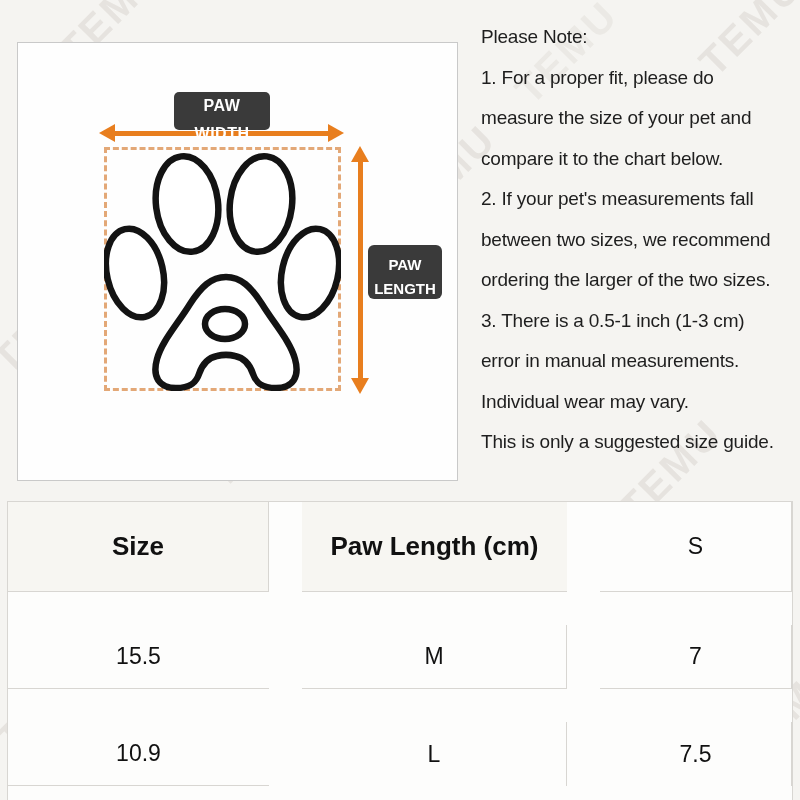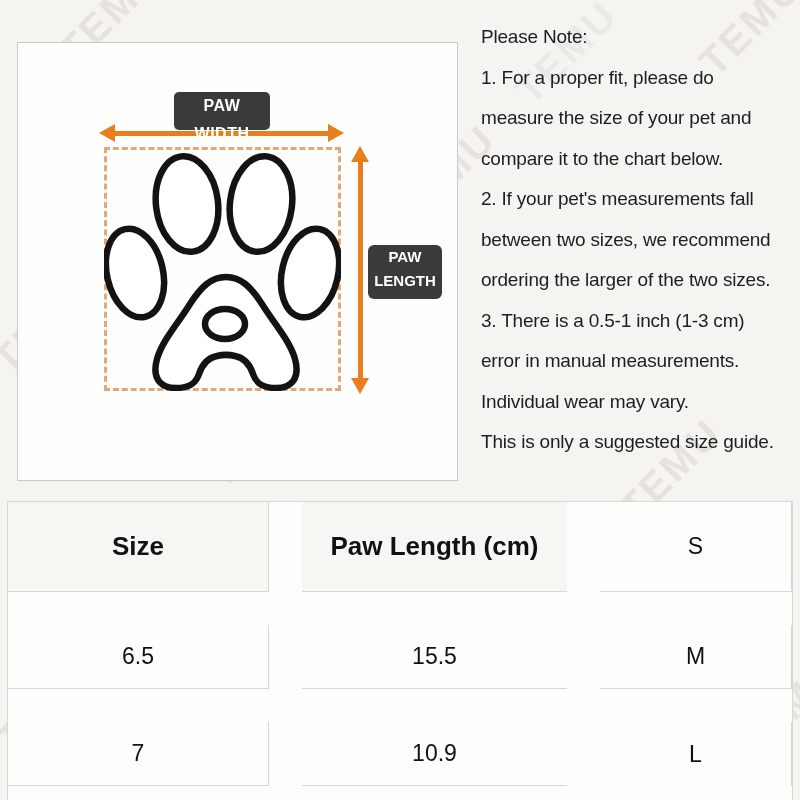--- a/index.html
+++ b/index.html
@@ -54,7 +54,7 @@
     left: 350px; top: 202px;
     width: 74px; height: 54px;
     font-size: 15px; line-height: 24px;
-    padding-top: 0; box-sizing: border-box;
+    padding-top: 8px; box-sizing: border-box;
     border-radius: 6px;
   }
   .dashed-box {

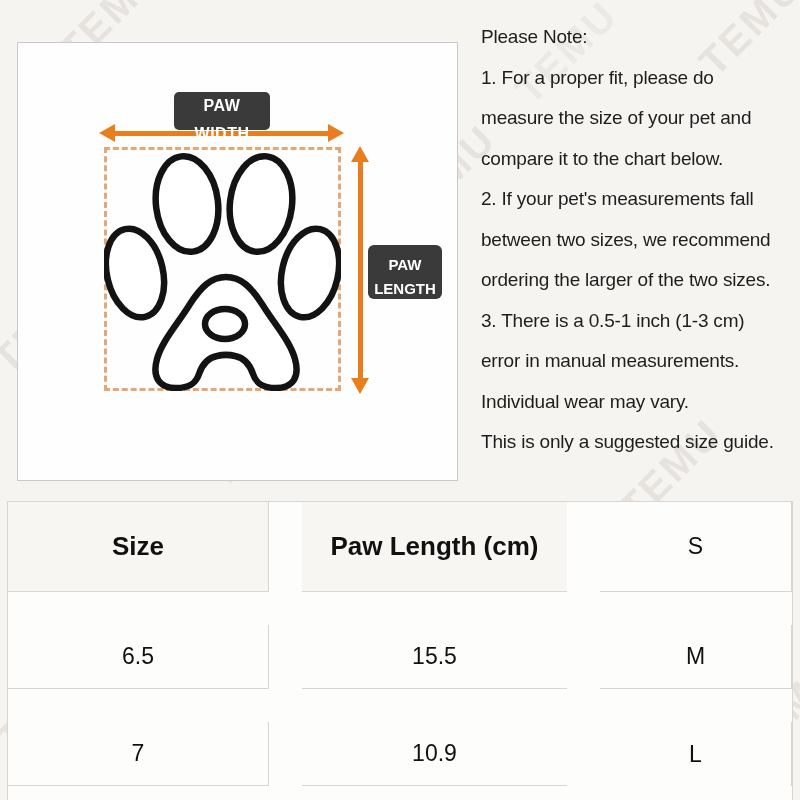--- a/index.html
+++ b/index.html
@@ -249,7 +249,6 @@
     <div class="tc th col-last">Paw Length (cm)</div>
 
     <div class="tc td row-s">S</div>
-    <div class="tc td row-s">6.5</div>
     <div class="tc td row-s col-last">15.5</div>
 
     <div class="tc td row-m">M</div>

